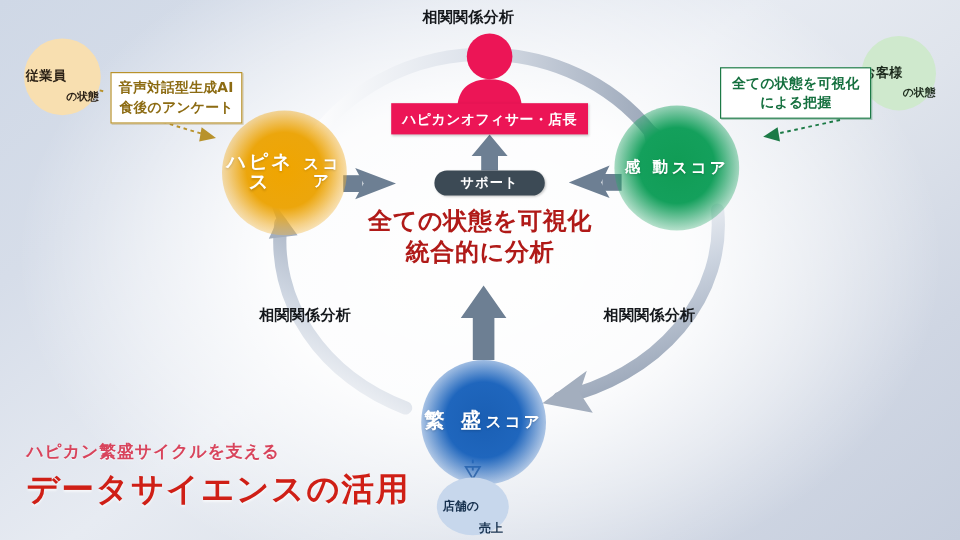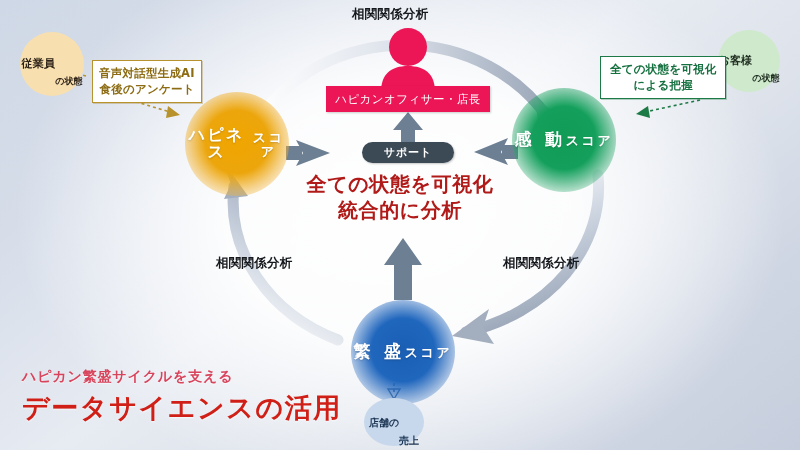--- a/index.html
+++ b/index.html
@@ -72,7 +72,7 @@
   #officer-bar{position:absolute;left:326px;top:86px;width:164px;height:26px;
     background:#ec1556;display:flex;align-items:center;justify-content:center;
     box-shadow:1px 1px 2px rgba(0,0,0,.2);}
-  #officer-bar span{color:#fff;font-size:11.5px;font-weight:400;letter-spacing:.04em;white-space:nowrap;}
+  #officer-bar span{color:#fff;font-size:11.5px;font-weight:700;letter-spacing:.04em;white-space:nowrap;}
 
   #support-pill{position:absolute;left:362px;top:142px;width:92px;height:21px;
     background:#3c4a55;border-radius:11px;display:flex;align-items:center;justify-content:center;

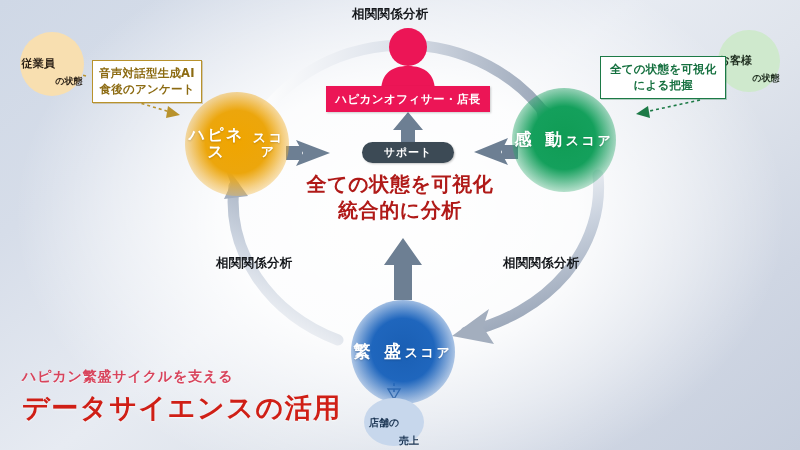--- a/index.html
+++ b/index.html
@@ -31,7 +31,7 @@
 
   #c-emotion{left:512px;top:88px;width:104px;height:104px;
     background:radial-gradient(circle at 50% 48%, #109c55 0%, #14a05c 42%, rgba(26,160,96,.52) 63%, rgba(110,200,150,.20) 80%, rgba(150,215,180,0) 100%);}
-  #c-emotion .ttl{font-size:17px;letter-spacing:.22em;}
+  #c-emotion .ttl{font-size:13px;letter-spacing:.22em;}
   #c-emotion .sub{font-size:13px;}
 
   #c-prosperity{left:351px;top:300px;width:104px;height:104px;

